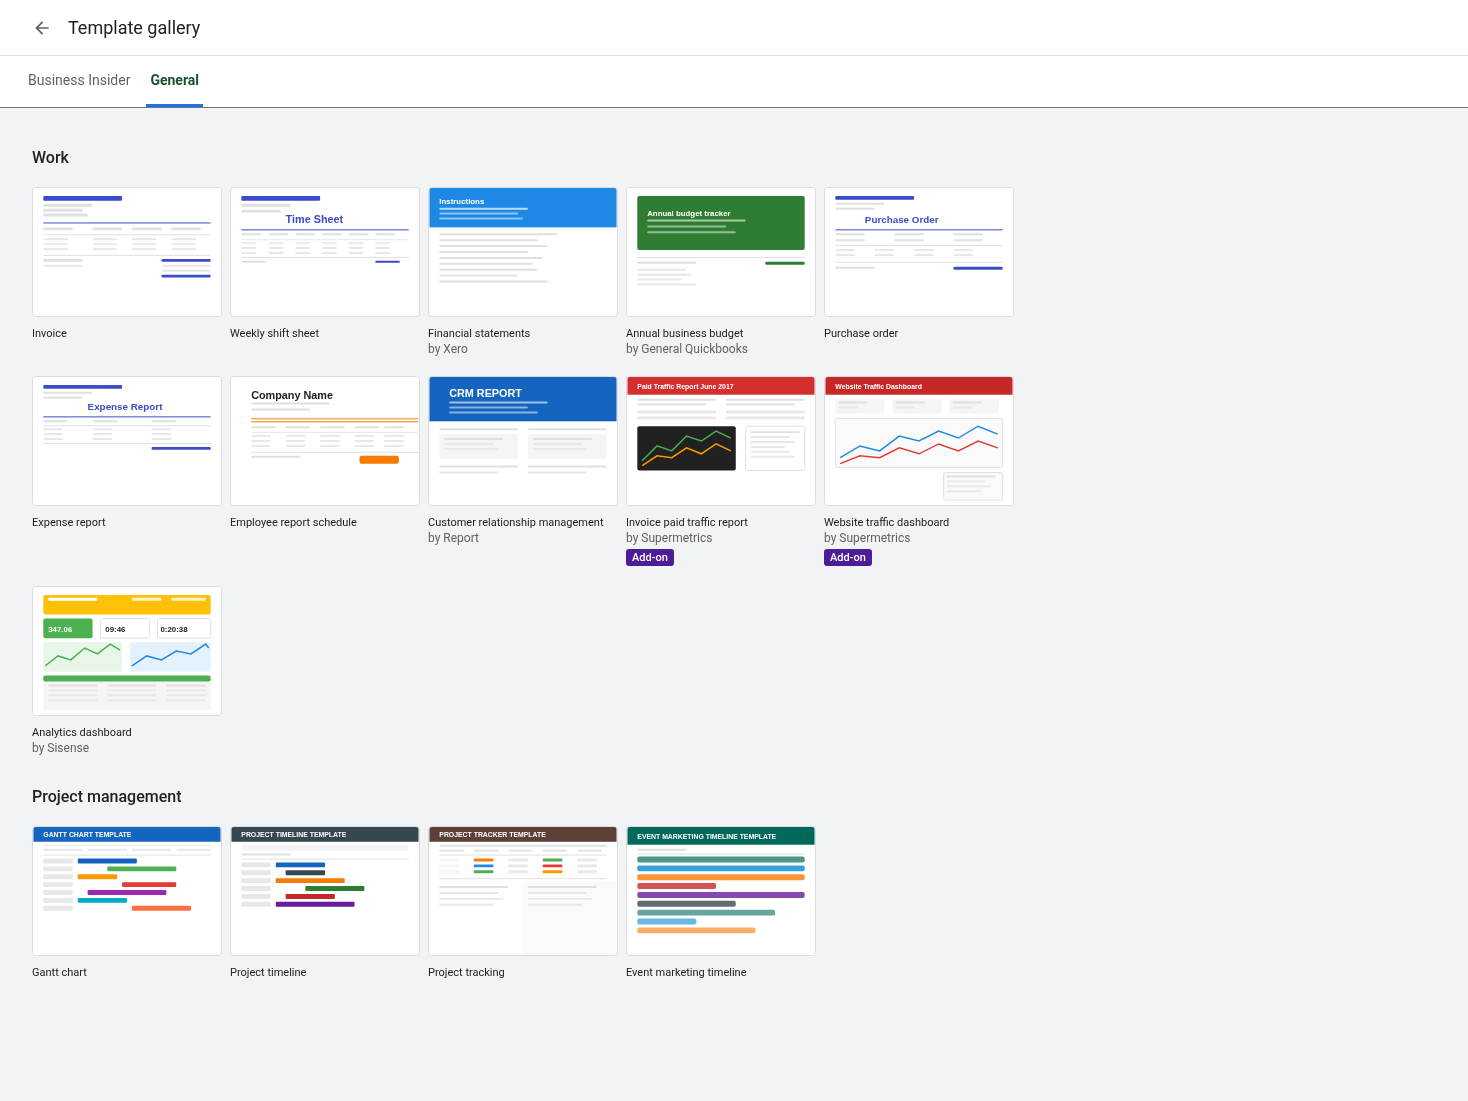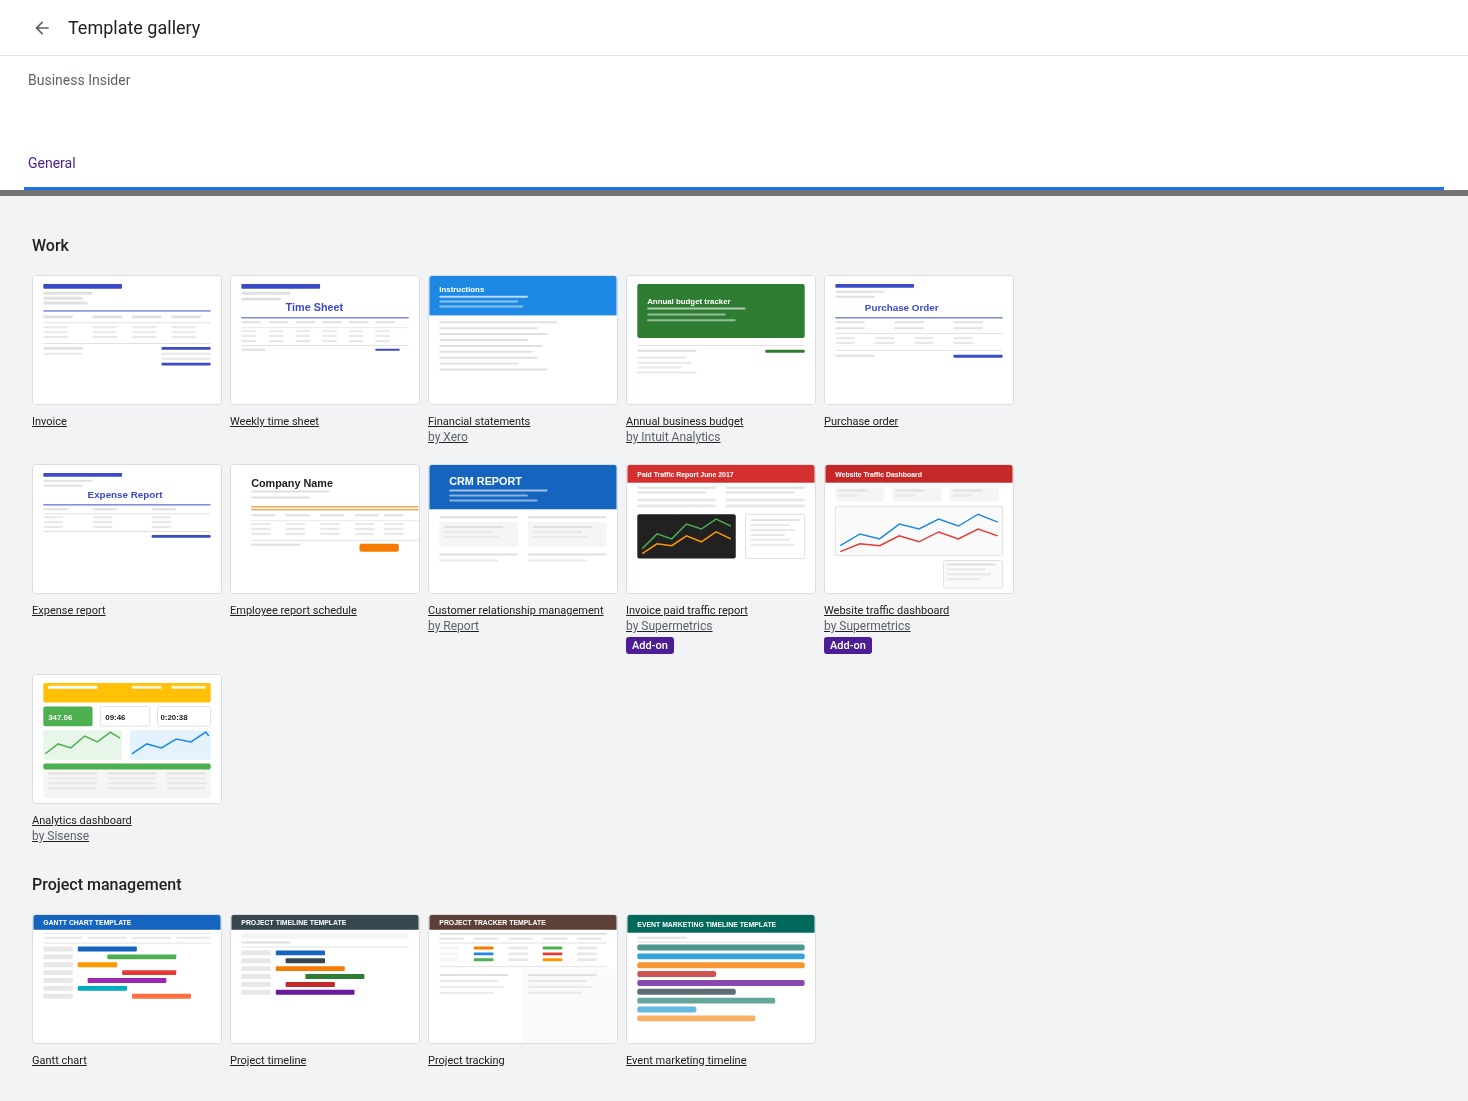--- a/index.html
+++ b/index.html
@@ -40,9 +40,8 @@
       background: #fff;
       padding: 0 24px;
       display: flex;
-      gap: 32px;
-      border-bottom: 6px solid #737373;
-      flex-direction: column;
+      gap: 12px;
+      border-bottom: 1px solid #737373;
     }
     .tab {
       padding: 16px 4px;

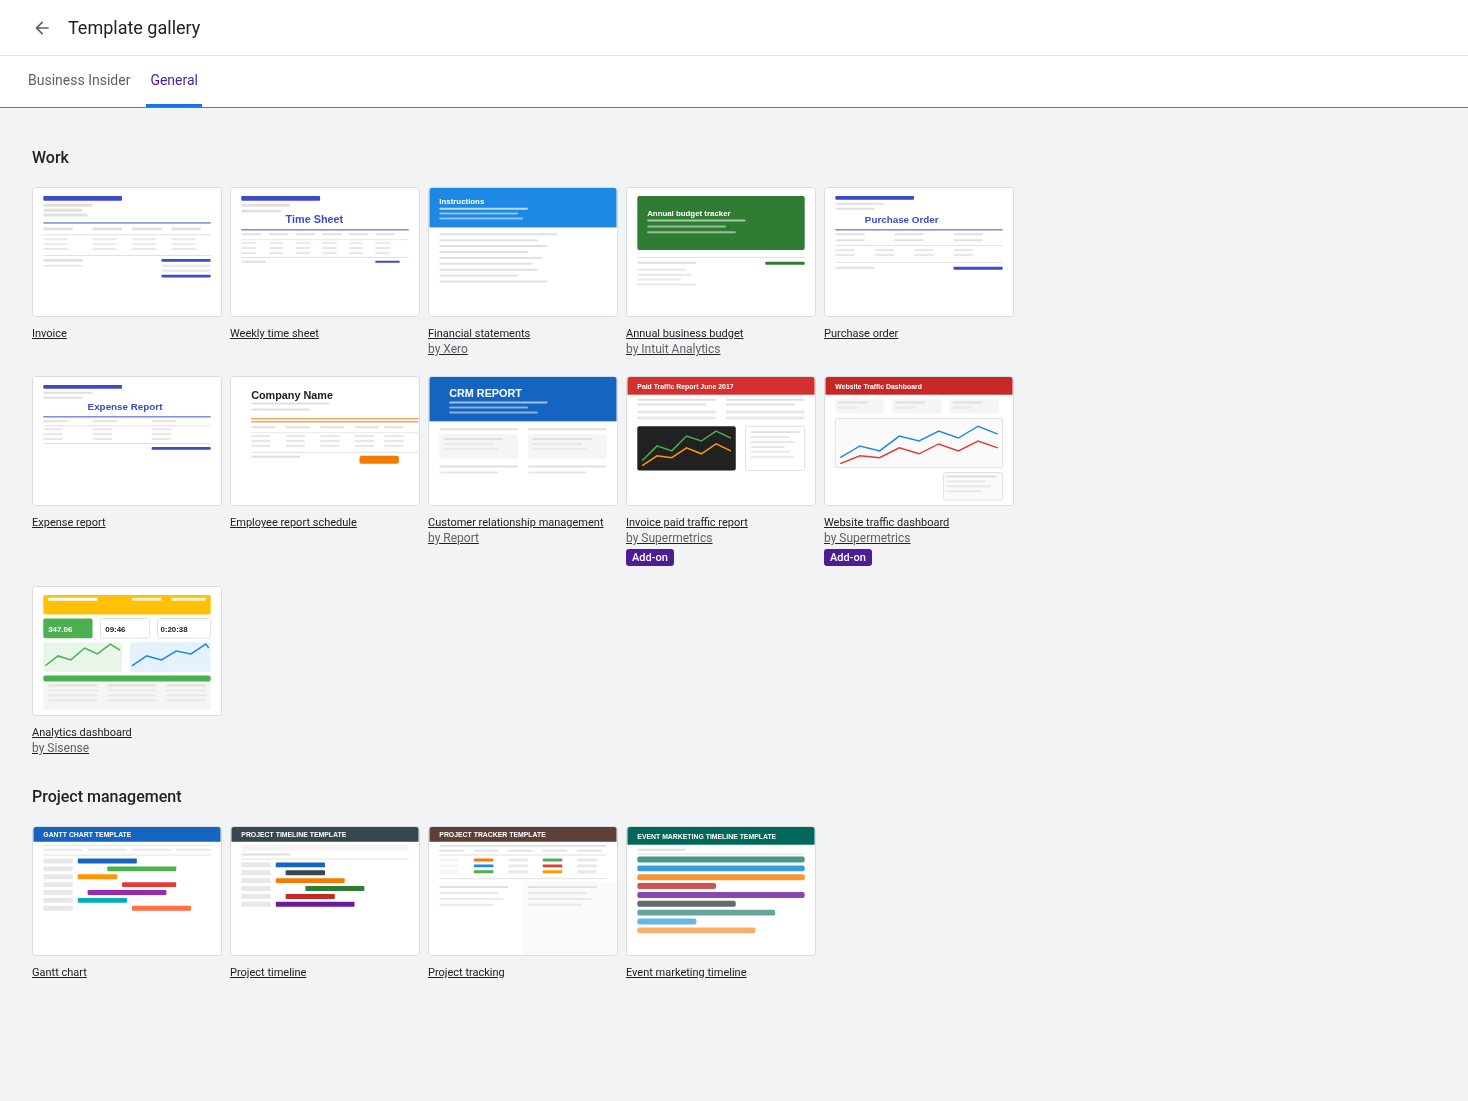--- a/index.html
+++ b/index.html
@@ -52,9 +52,9 @@
       text-decoration: none;
     }
     .tab.active {
-      color: #4c1d95;
+      color: #14532d;
       border-bottom-color: #1a73e8;
-      font-weight: 400;
+      font-weight: 700;
     }
     .content {
       padding: 40px 32px;

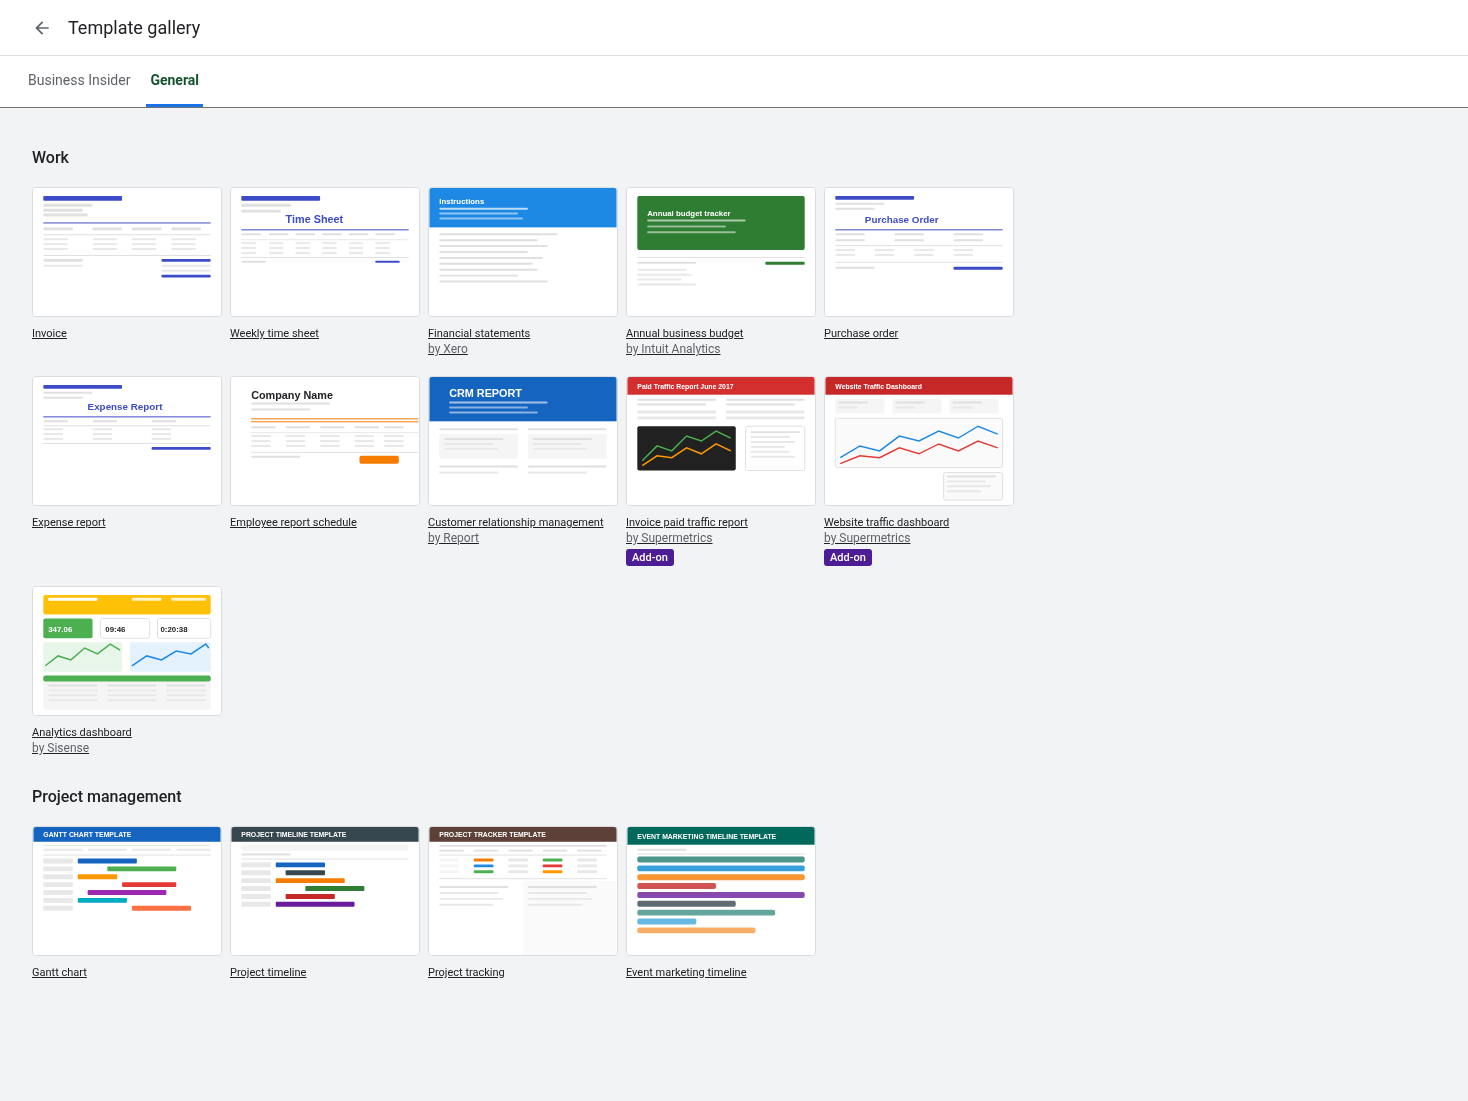--- a/index.html
+++ b/index.html
@@ -75,7 +75,6 @@
     .template-card {
       width: 178px;
       cursor: pointer;
-      text-decoration: underline;
     }
     .template-thumb {
       width: 190px;

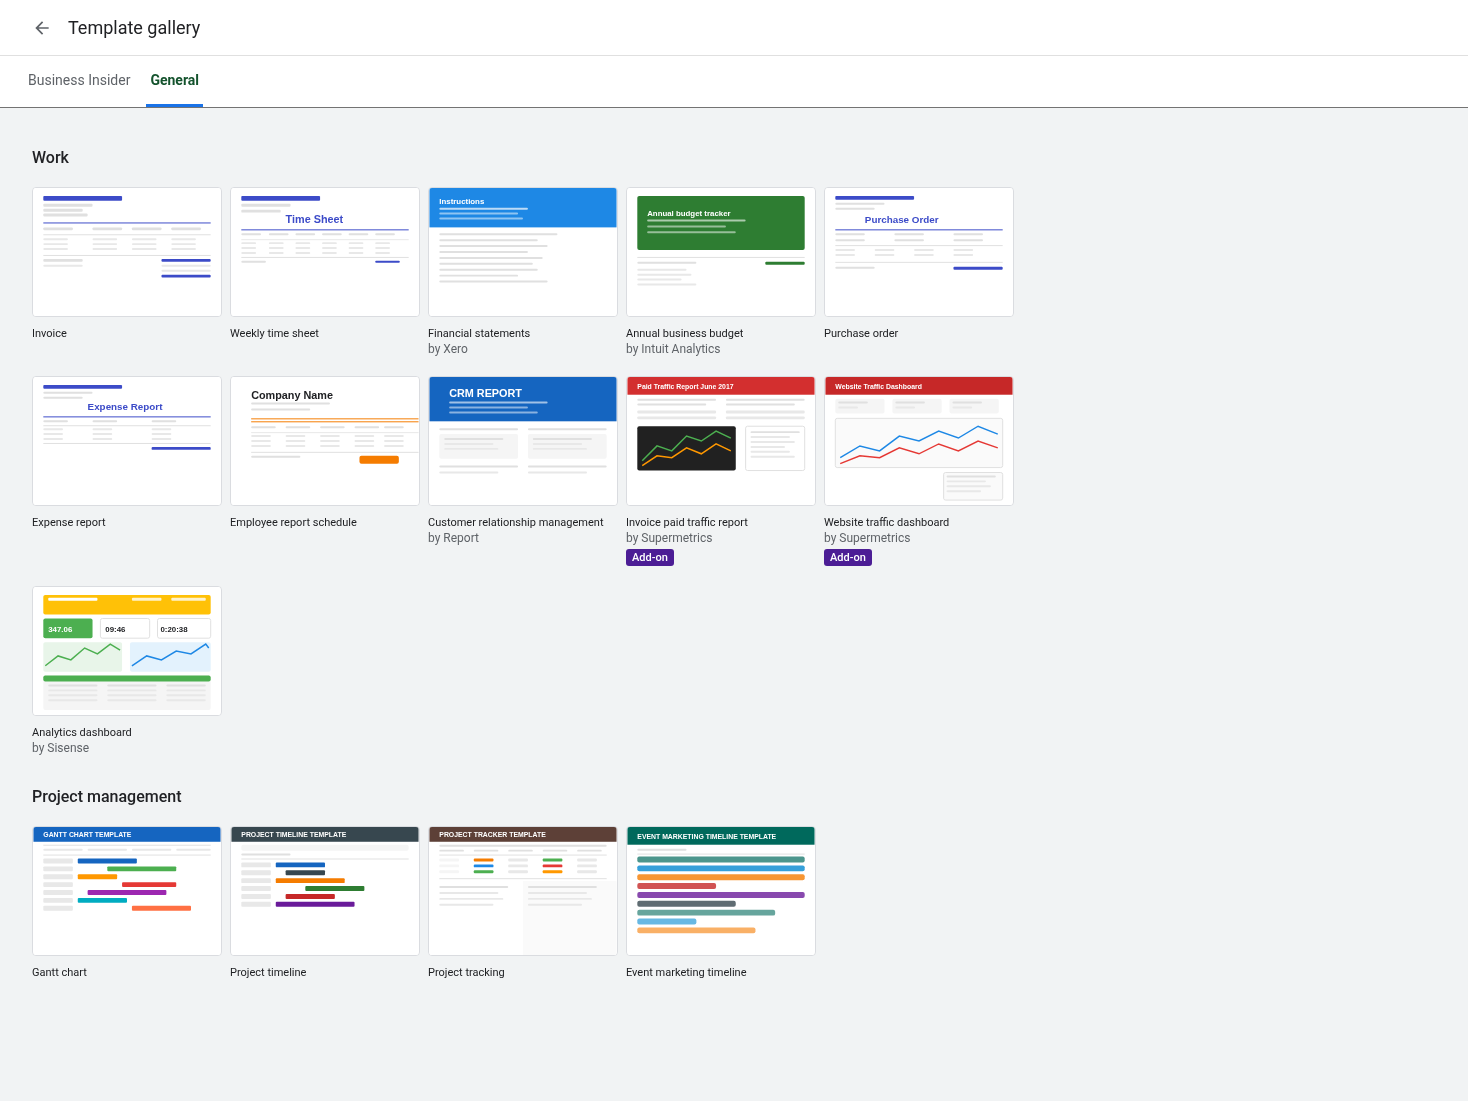--- a/index.html
+++ b/index.html
@@ -214,7 +214,7 @@
             <rect x="146" y="74" width="25" height="2" rx="1" fill="#3c4bc8"></rect>
           </svg>
         </div>
-        <div class="template-name">Weekly time sheet</div>
+        <div class="template-name">Weekly shift sheet</div>
       </div>
 
       <div class="template-card">

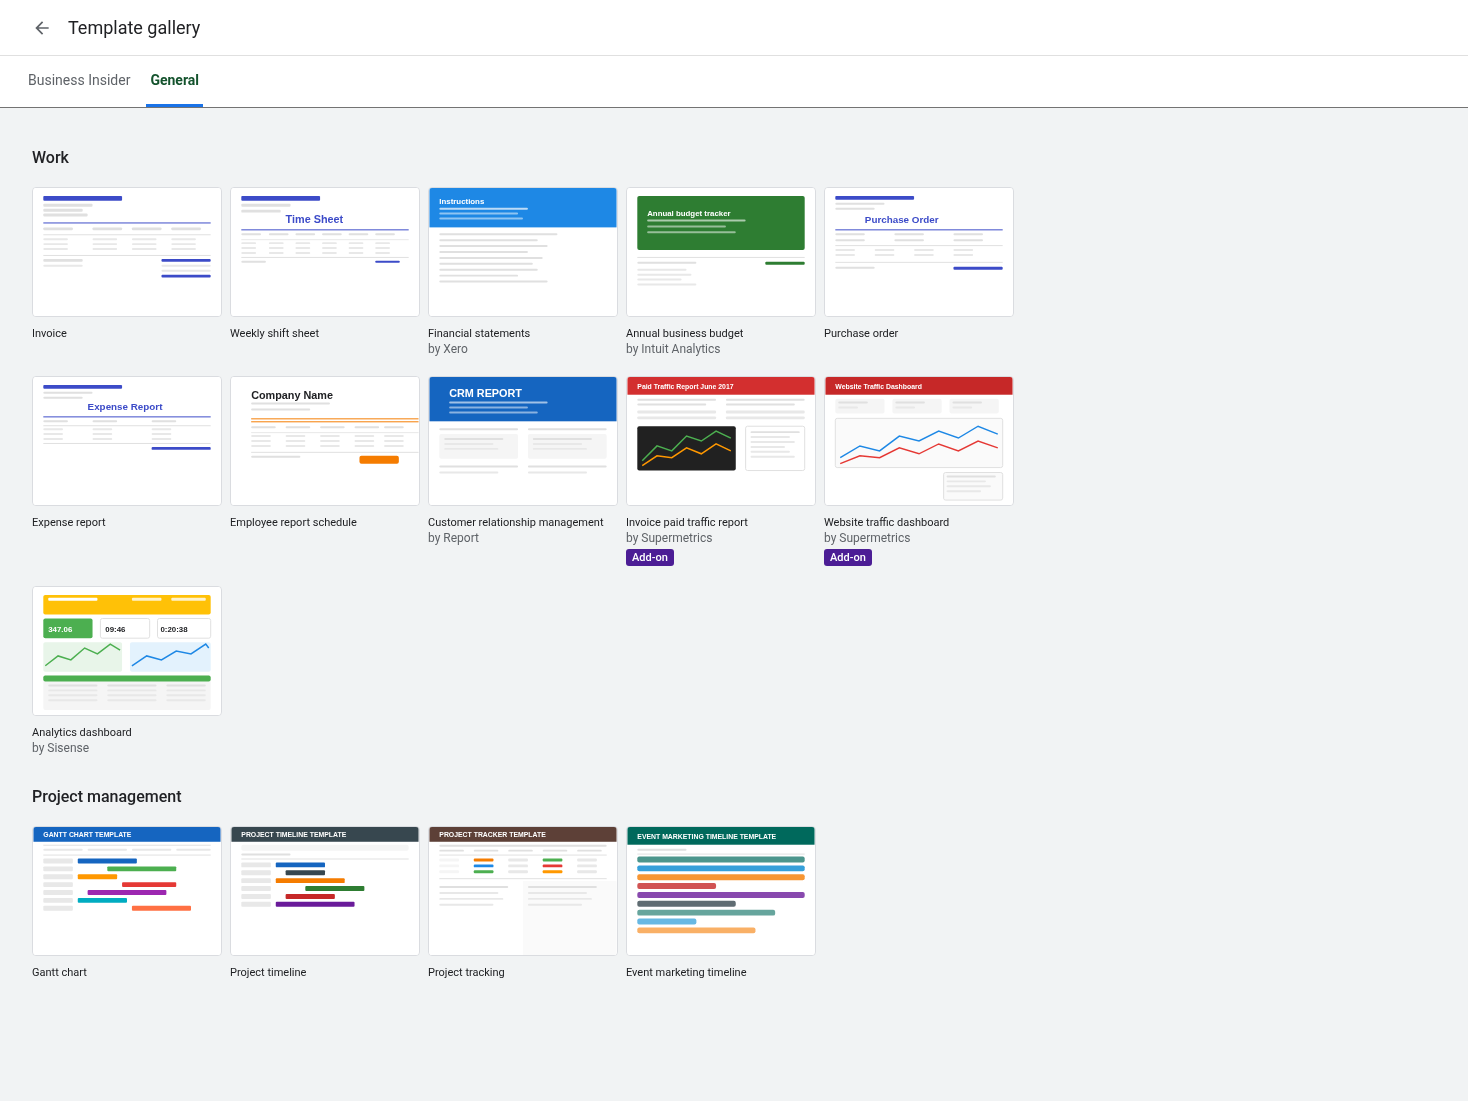--- a/index.html
+++ b/index.html
@@ -260,7 +260,7 @@
           </svg>
         </div>
         <div class="template-name">Annual business budget</div>
-        <div class="template-author">by Intuit Analytics</div>
+        <div class="template-author">by General Quickbooks</div>
       </div>
 
       <div class="template-card">

